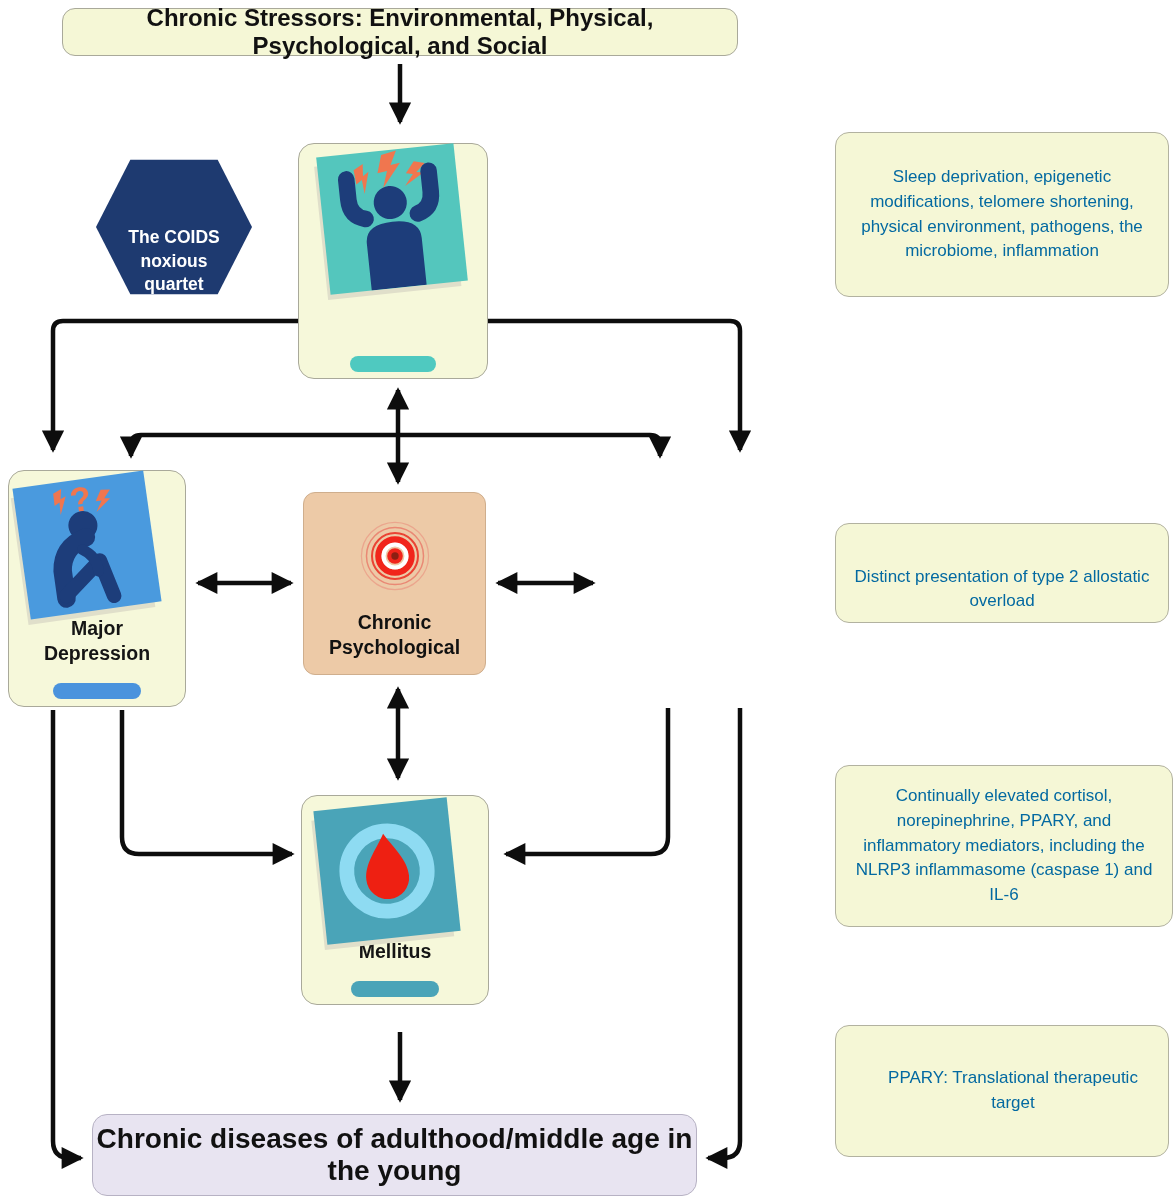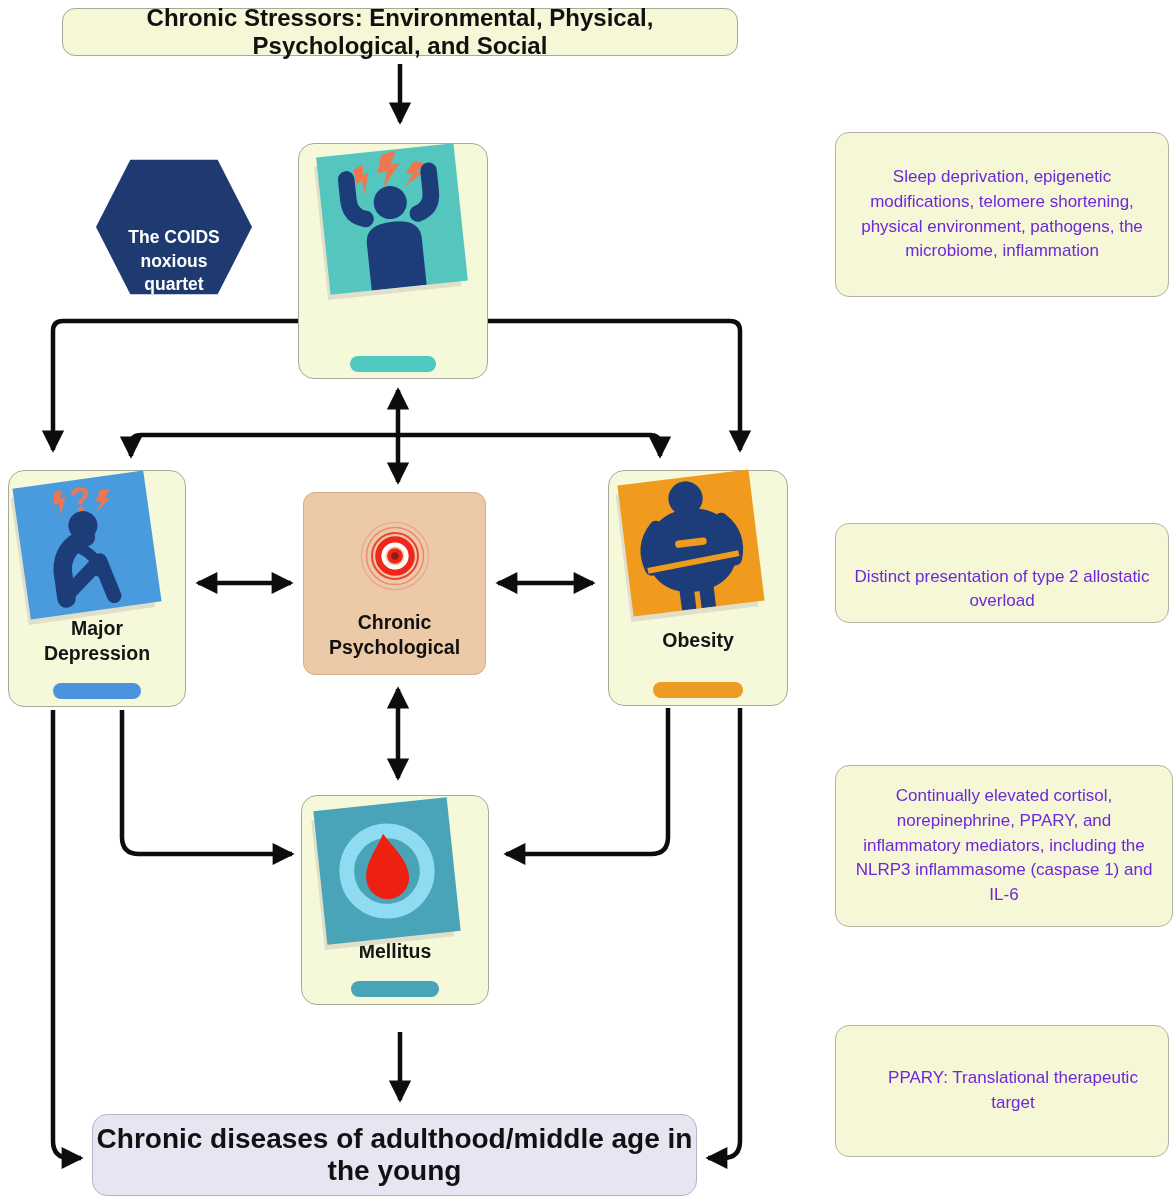--- a/index.html
+++ b/index.html
@@ -14,7 +14,7 @@
   }
   .title-box{font-weight:bold;font-size:24px;}
   .bottom-box{background:#e8e4f1;border-color:#b7b2c4;font-weight:bold;font-size:28px;border-radius:15px;}
-  .note{font-size:17px;line-height:1.45;color:#6d28d9;padding:8px 12px;border-color:#b2b2a0;border-radius:14px;}
+  .note{font-size:17px;line-height:1.45;color:#0369a1;padding:8px 12px;border-color:#b2b2a0;border-radius:14px;}
   .hex{
     position:absolute;left:96px;top:157px;width:156px;height:140px;background:#1e3a70;z-index:1;
     clip-path:polygon(0 50%,22% 2%,78% 2%,100% 50%,78% 98%,22% 98%);

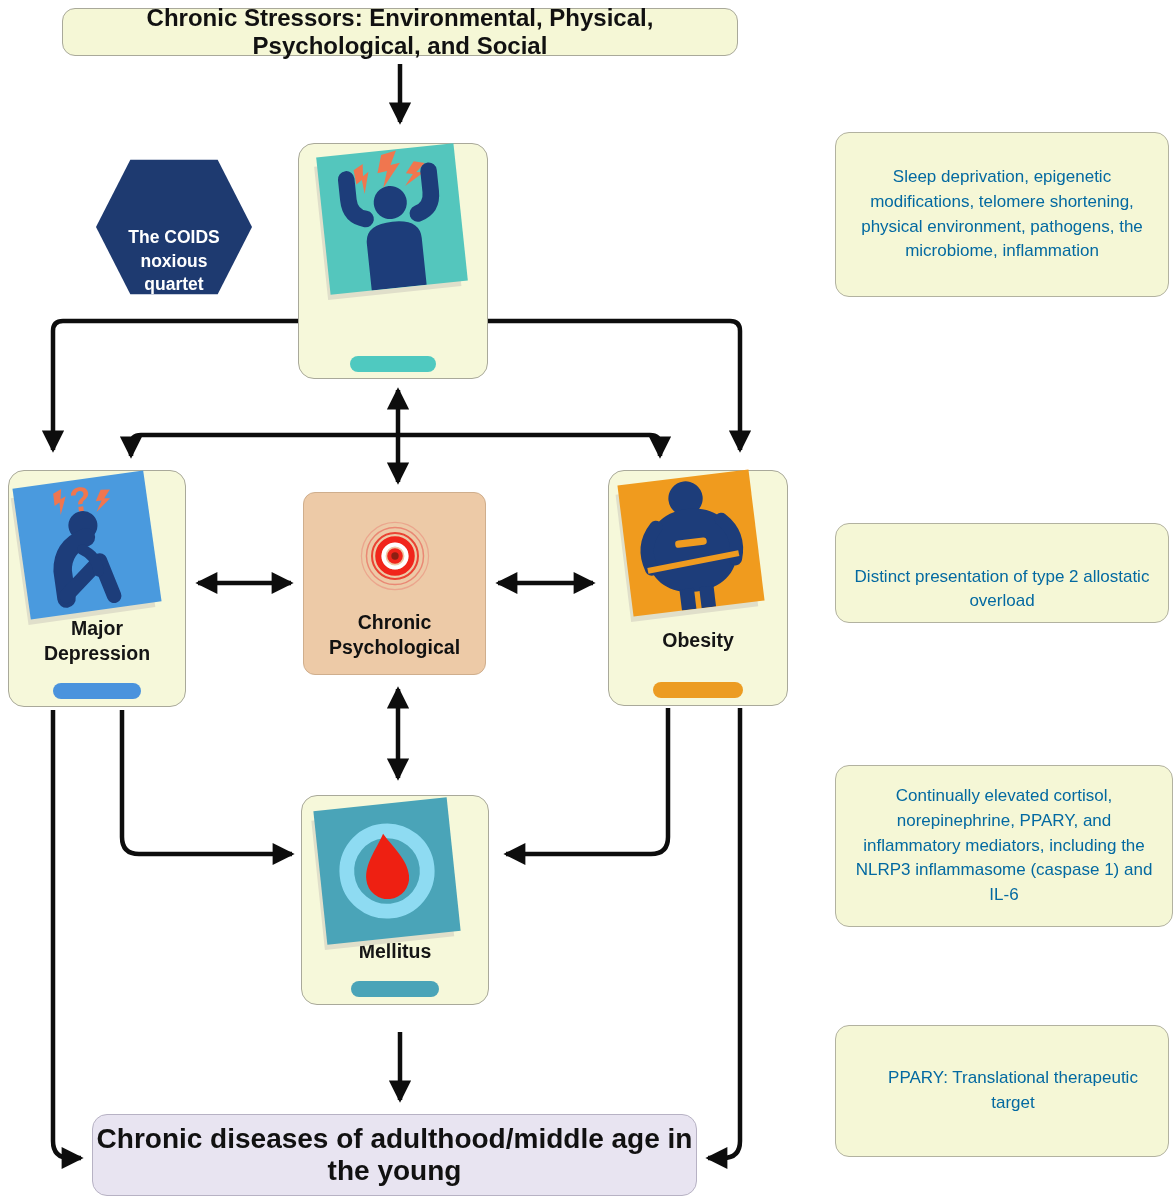--- a/index.html
+++ b/index.html
@@ -136,28 +136,6 @@
     </div>
   </div>
 
-  <div class="card" style="left:608px;top:470px;width:180px;height:236px;">
-    <div class="tile" style="left:16px;top:6px;width:132px;height:132px;background:#f09b1e;transform:rotate(-7deg);">
-      <svg viewBox="0 0 100 100">
-        <g fill="#1d3d7a">
-          <circle cx="50" cy="16" r="13"></circle>
-          <path d="M50 24 C29 24 16 38 16 57 C16 75 30 87 50 87 C70 87 84 75 84 57 C84 38 71 24 50 24 Z"></path>
-          <rect x="37" y="84" width="11" height="16"></rect>
-          <rect x="52" y="84" width="11" height="16"></rect>
-        </g>
-        <g fill="none" stroke="#1d3d7a" stroke-width="10" stroke-linecap="round">
-          <path d="M25 35 Q12 48 18 66"></path>
-          <path d="M75 35 Q88 48 82 66"></path>
-        </g>
-        <rect x="38" y="47" width="24" height="5.5" rx="2.5" fill="#ef9b20"></rect>
-        <path d="M15 67 L85 62" stroke="#ef9b20" stroke-width="4.5" fill="none"></path>
-      </svg>
-    </div>
-    <div class="label" style="bottom:52px;">
-      <span>Obesity</span>
-    </div>
-    <div class="pill" style="bottom:7px;width:90px;background:#ec9c22;"></div>
-  </div>
 
   <div class="card" style="left:301px;top:795px;width:188px;height:210px;">
     <div class="tile" style="left:18px;top:8px;width:134px;height:134px;background:#4aa4b8;transform:rotate(-6deg);">

